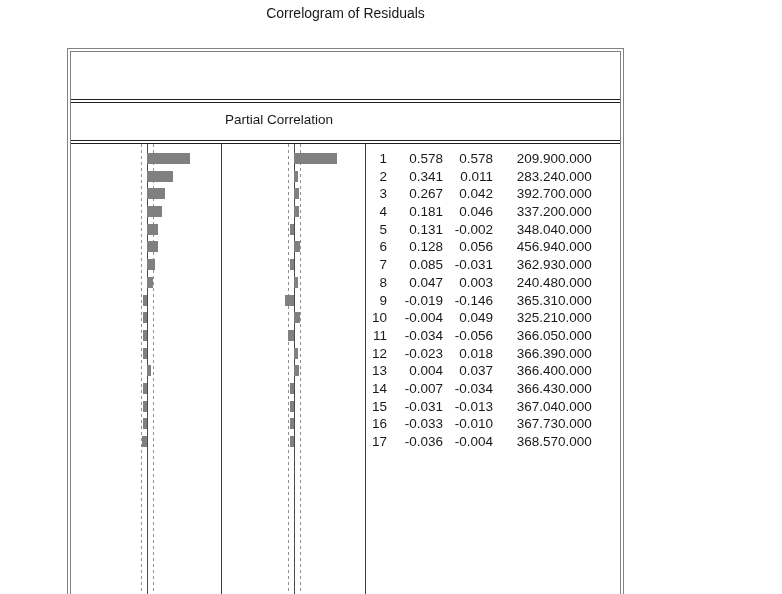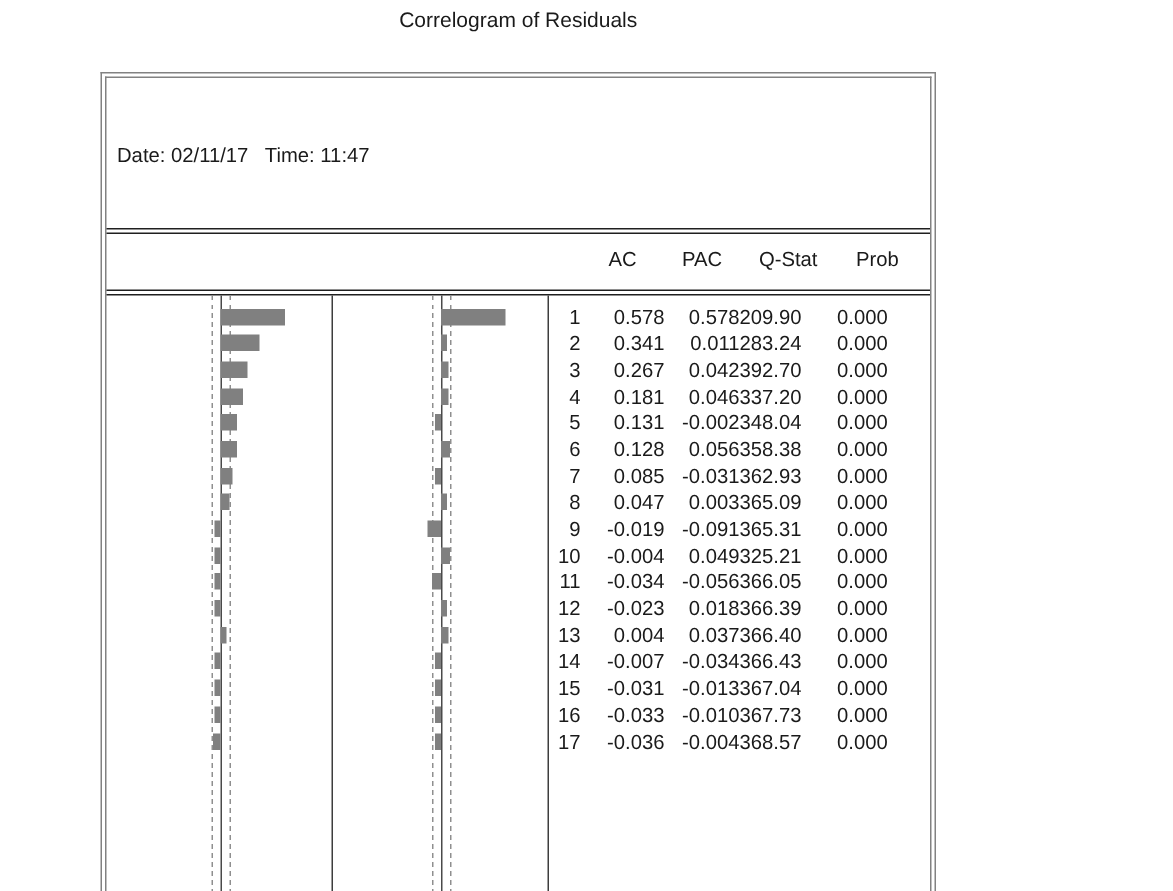--- a/index.html
+++ b/index.html
@@ -46,7 +46,6 @@
   <div class="table-inner">
 
     <div class="info">
-      <div>Date: 02/11/17   Time: 11:47</div>
     </div>
 
     <div class="double-rule"></div>

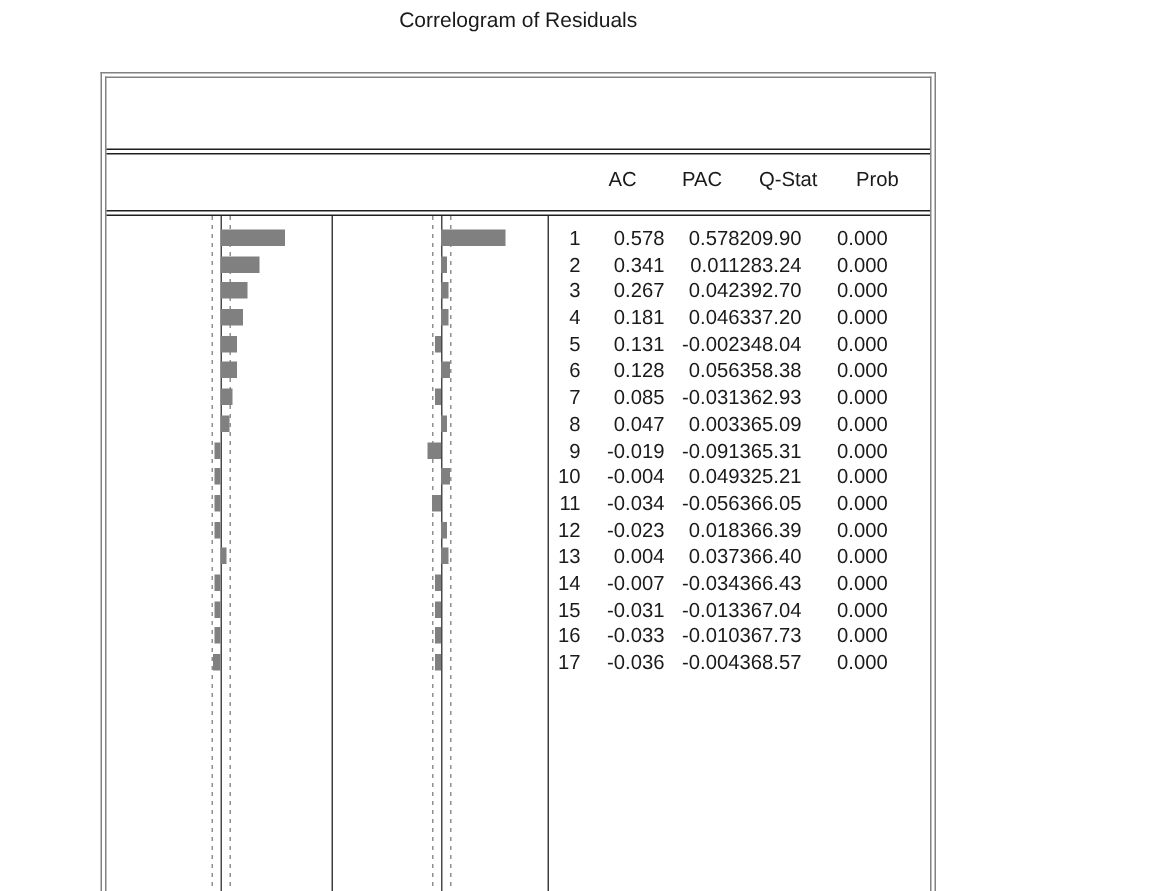--- a/index.html
+++ b/index.html
@@ -51,6 +51,7 @@
     <div class="double-rule"></div>
 
     <div class="col-headers">
+      <span class="h-partial">Partial Correlation</span>
       <div class="num-grid head">
         <span class="c-lag"></span>
         <span class="c-ac">AC</span>

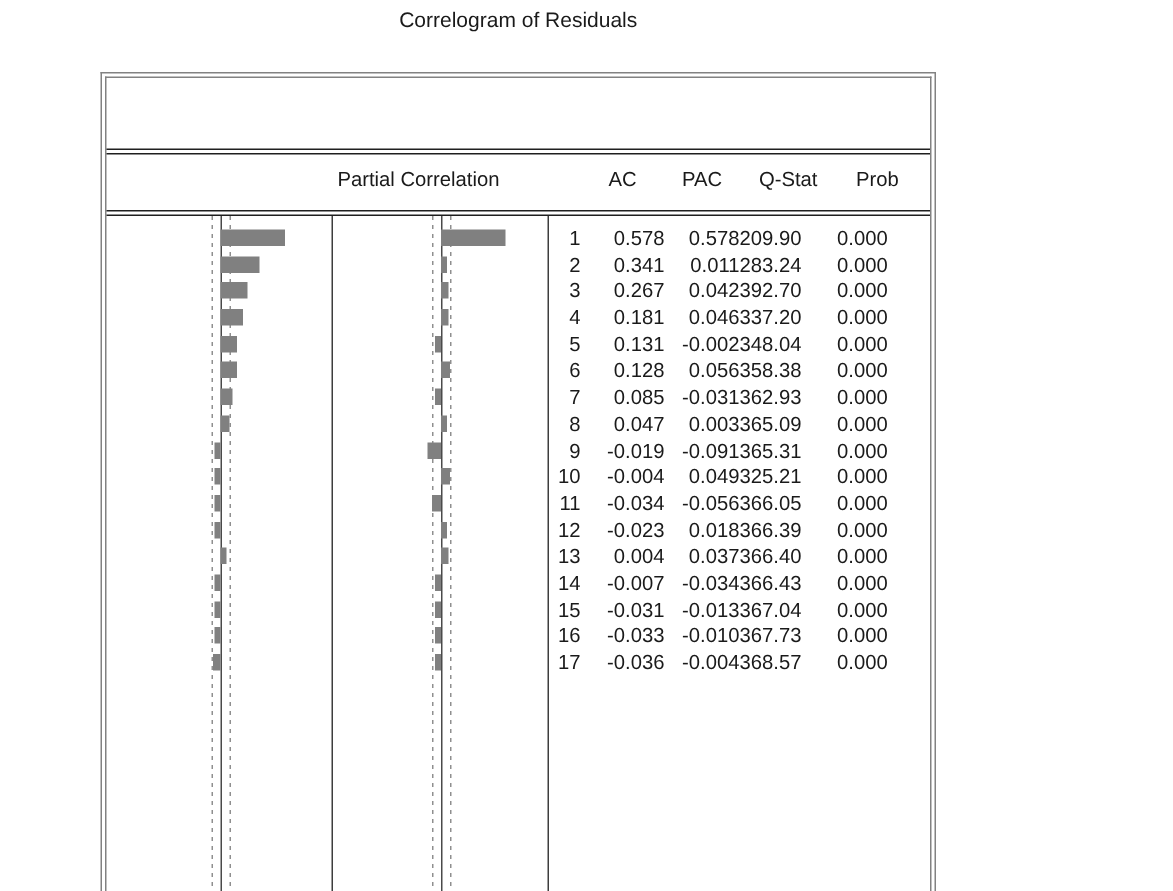--- a/index.html
+++ b/index.html
@@ -52,13 +52,6 @@
 
     <div class="col-headers">
       <span class="h-partial">Partial Correlation</span>
-      <div class="num-grid head">
-        <span class="c-lag"></span>
-        <span class="c-ac">AC</span>
-        <span class="c-pac">PAC</span>
-        <span class="c-q">Q-Stat</span>
-        <span class="c-prob">Prob</span>
-      </div>
     </div>
 
     <div class="double-rule"></div>

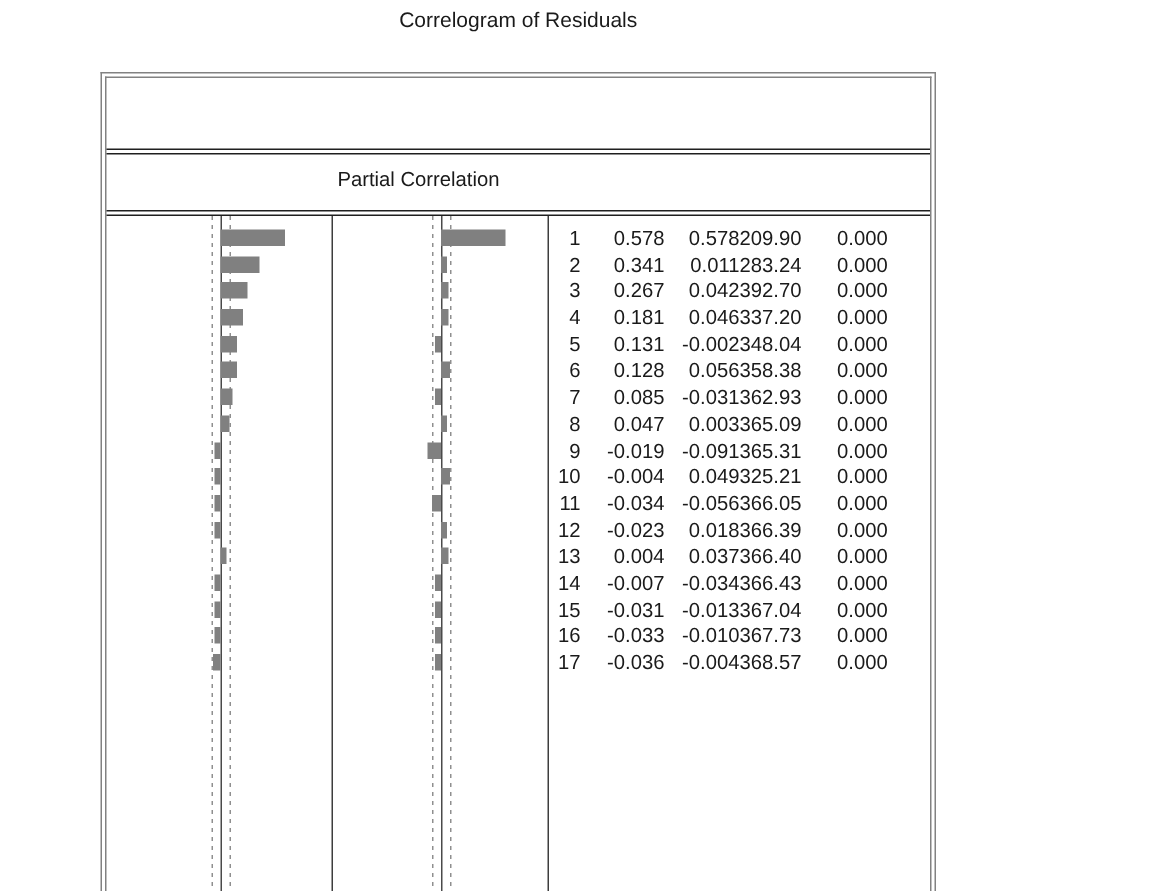--- a/index.html
+++ b/index.html
@@ -22,7 +22,7 @@
   .c-lag{width:21px;text-align:right;}
   .c-ac{width:56px;text-align:right;}
   .c-pac{width:50px;text-align:right;}
-  .c-q{width:65px;text-align:left;}
+  .c-q{width:65px;text-align:right;}
   .c-prob{width:54px;text-align:left;}
   .num-grid.head{top:9px;}
   .num-grid.head span{text-align:center;}

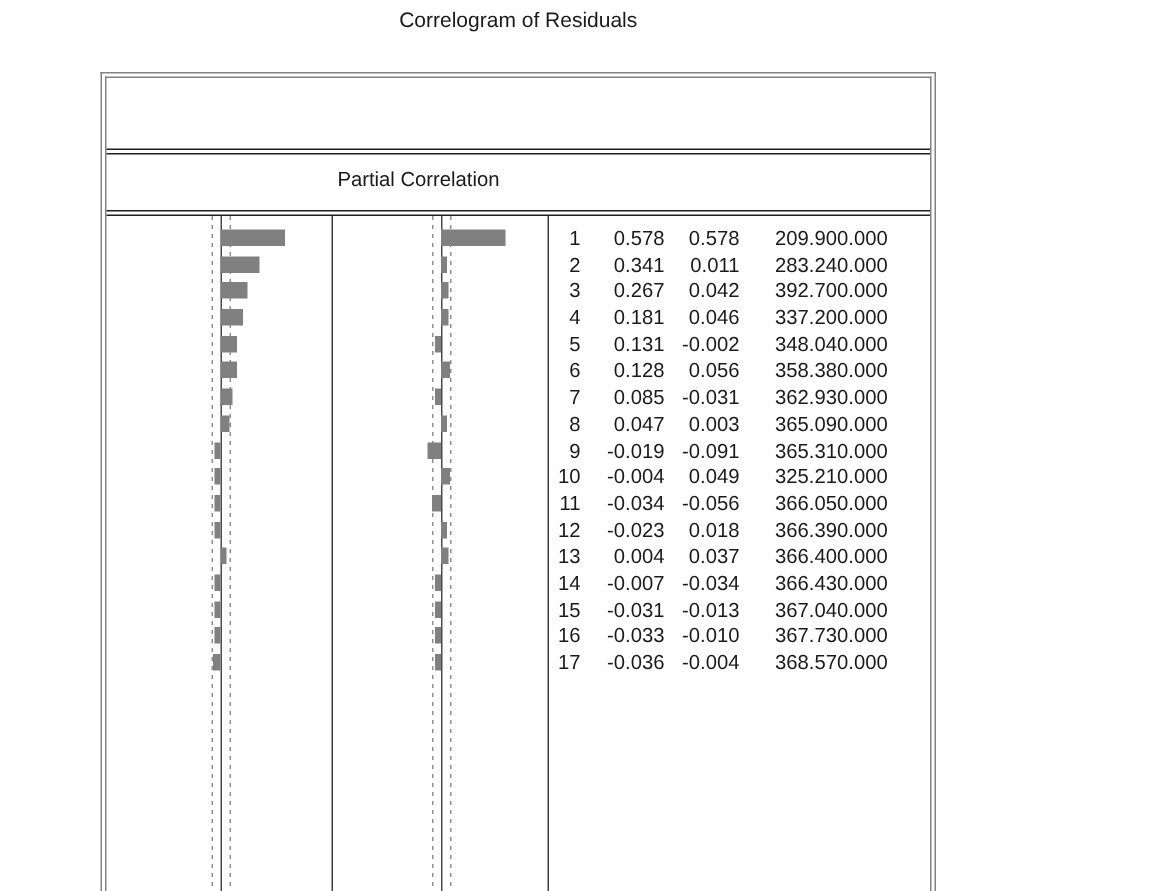--- a/index.html
+++ b/index.html
@@ -128,7 +128,7 @@
               <span class="c-lag">6</span>
               <span class="c-ac">0.128</span>
               <span class="c-pac">0.056</span>
-              <span class="c-q">358.38</span>
+              <span class="c-q">456.94</span>
               <span class="c-prob">0.000</span>
             </div>
           </div>

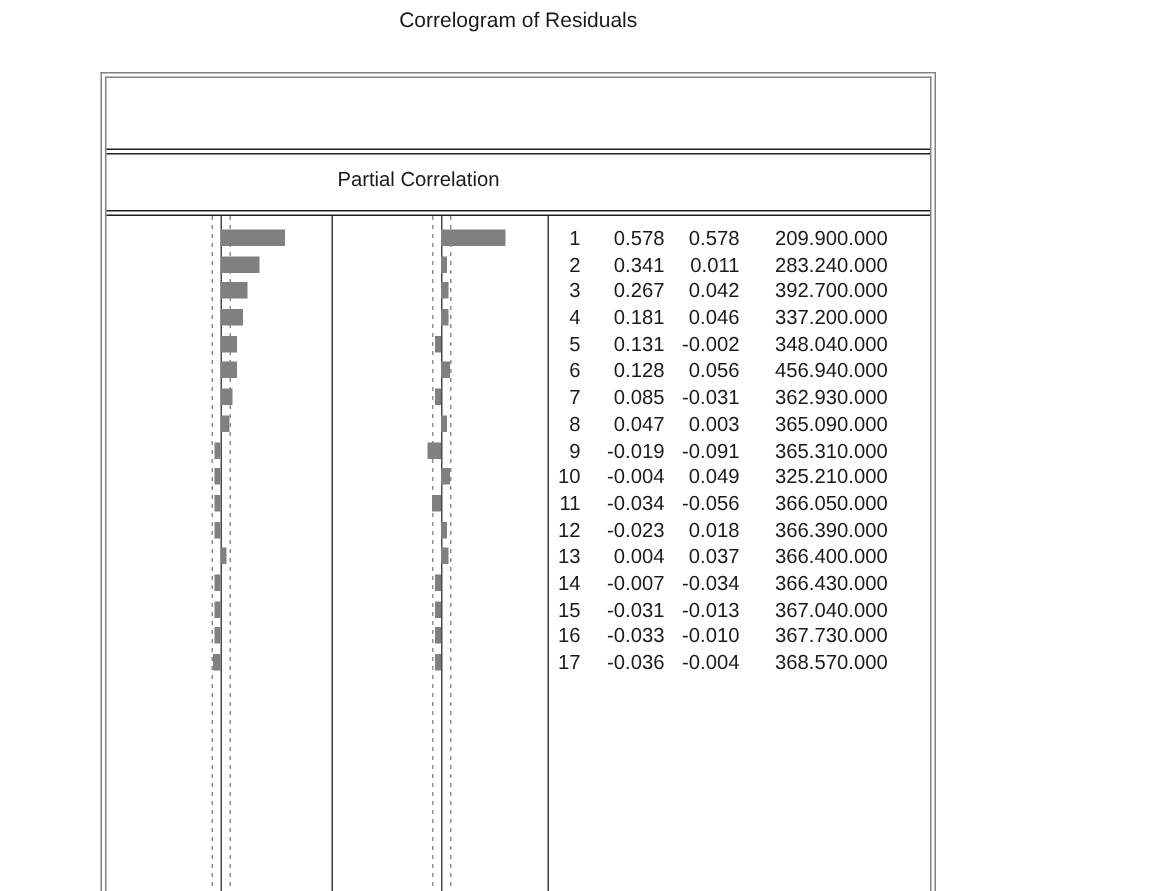--- a/index.html
+++ b/index.html
@@ -150,7 +150,7 @@
               <span class="c-lag">8</span>
               <span class="c-ac">0.047</span>
               <span class="c-pac">0.003</span>
-              <span class="c-q">365.09</span>
+              <span class="c-q">240.48</span>
               <span class="c-prob">0.000</span>
             </div>
           </div>

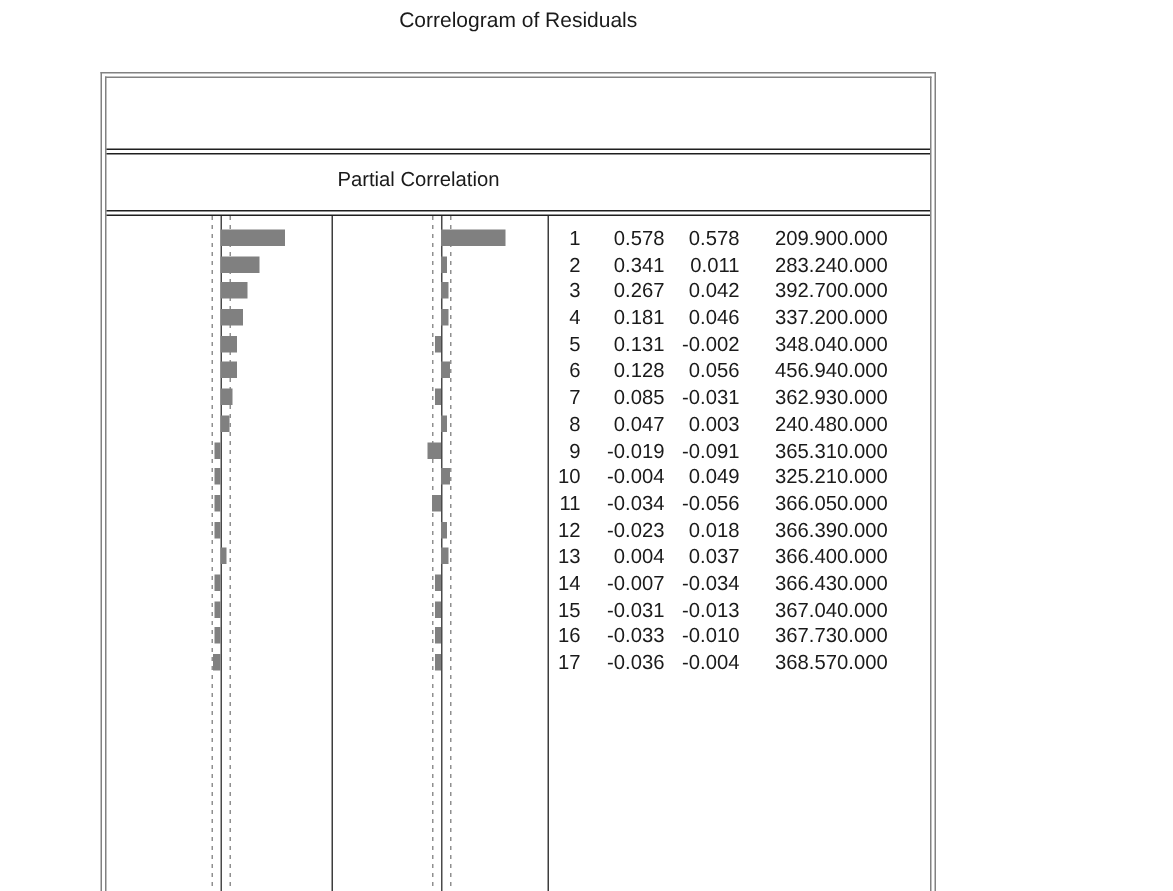--- a/index.html
+++ b/index.html
@@ -160,7 +160,7 @@
             <div class="num-grid">
               <span class="c-lag">9</span>
               <span class="c-ac">-0.019</span>
-              <span class="c-pac">-0.091</span>
+              <span class="c-pac">-0.146</span>
               <span class="c-q">365.31</span>
               <span class="c-prob">0.000</span>
             </div>

